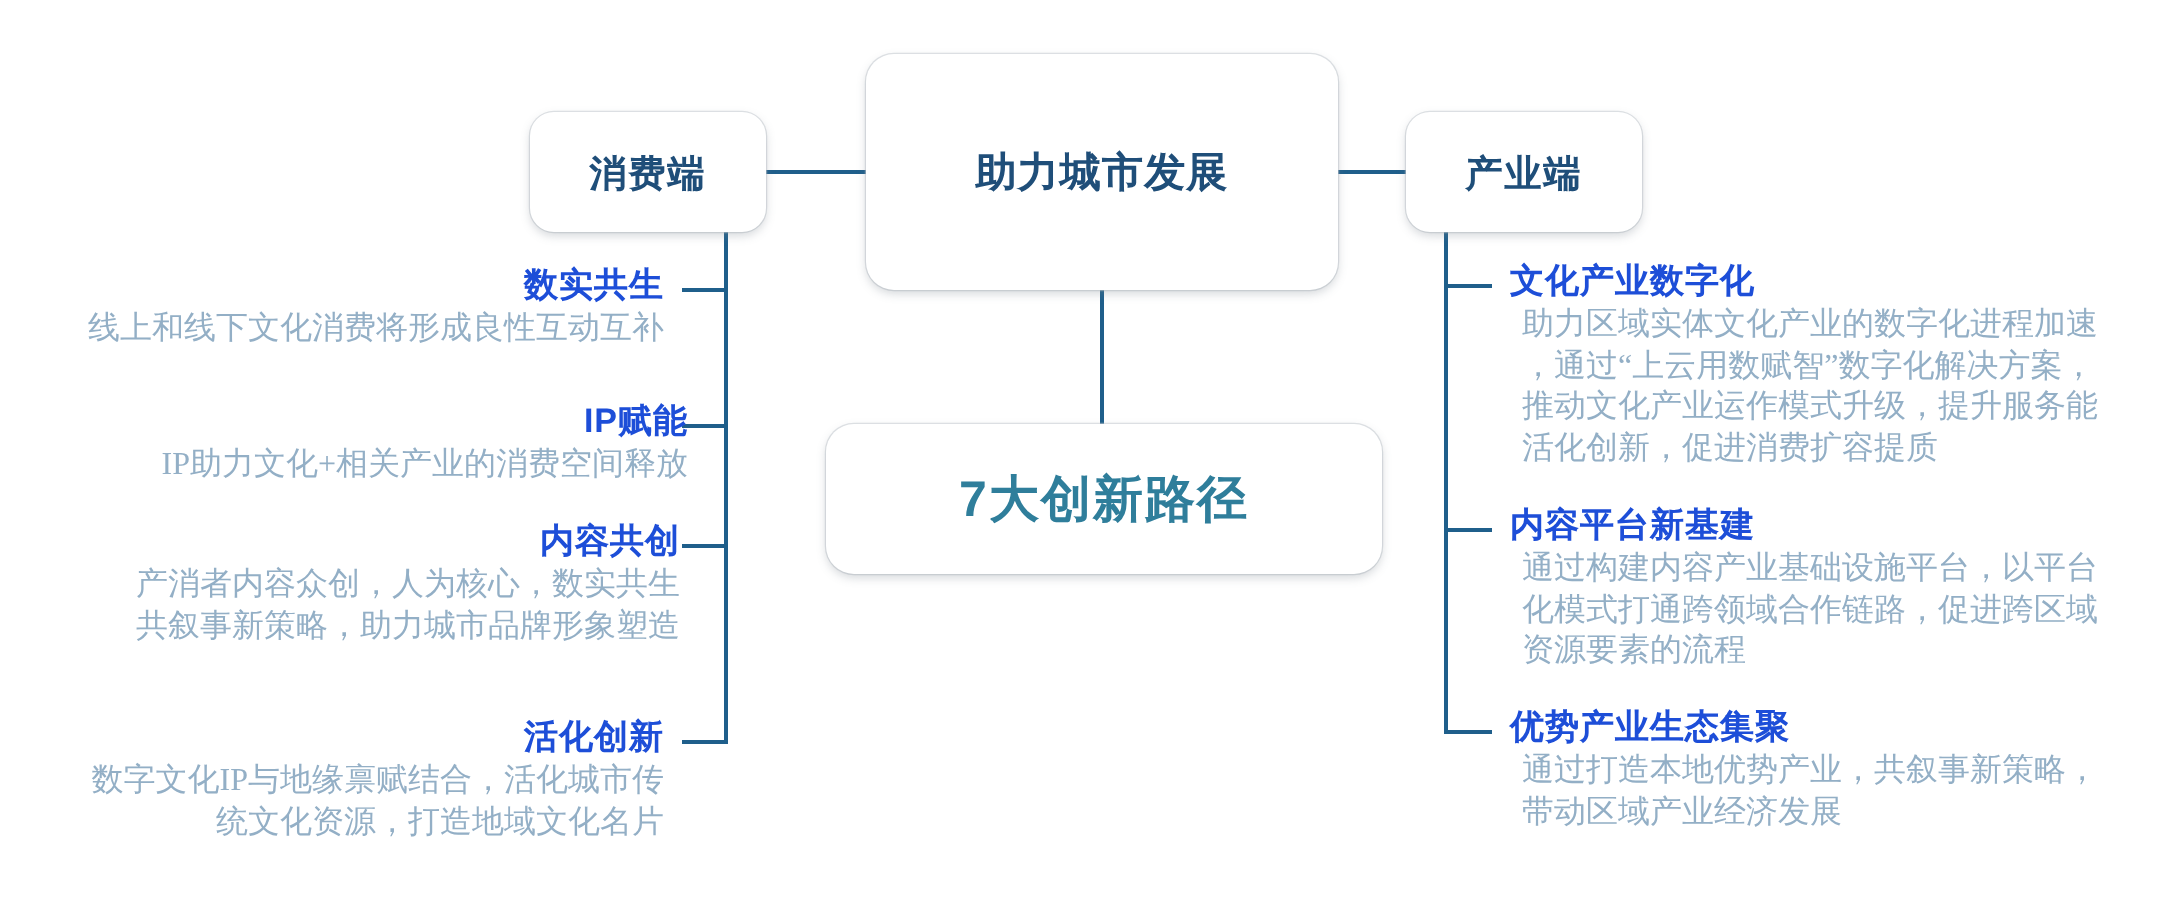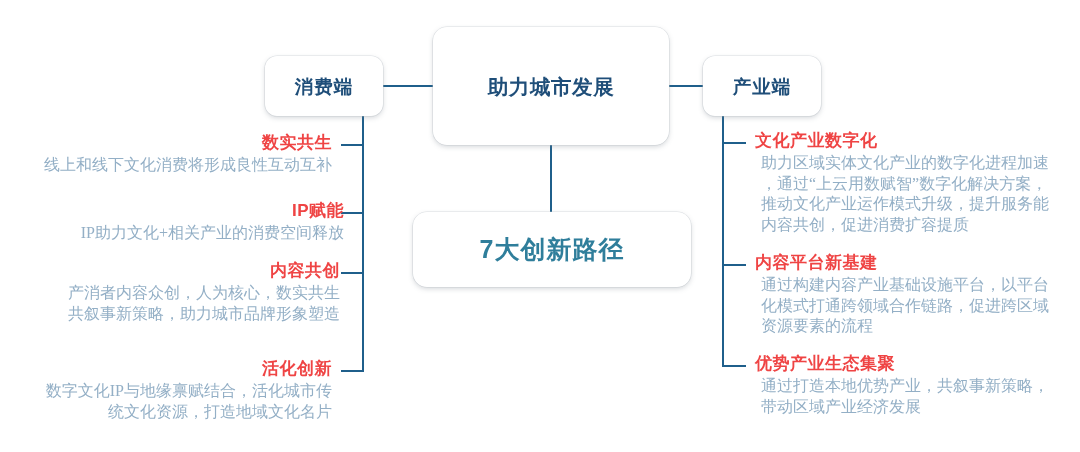--- a/index.html
+++ b/index.html
@@ -89,7 +89,7 @@
     z-index: 4;
   }
   .item .head {
-    color: #ef4444;
+    color: #1d4ed8;
     font-size: 17px;
     font-weight: bold;
     letter-spacing: 0.5px;

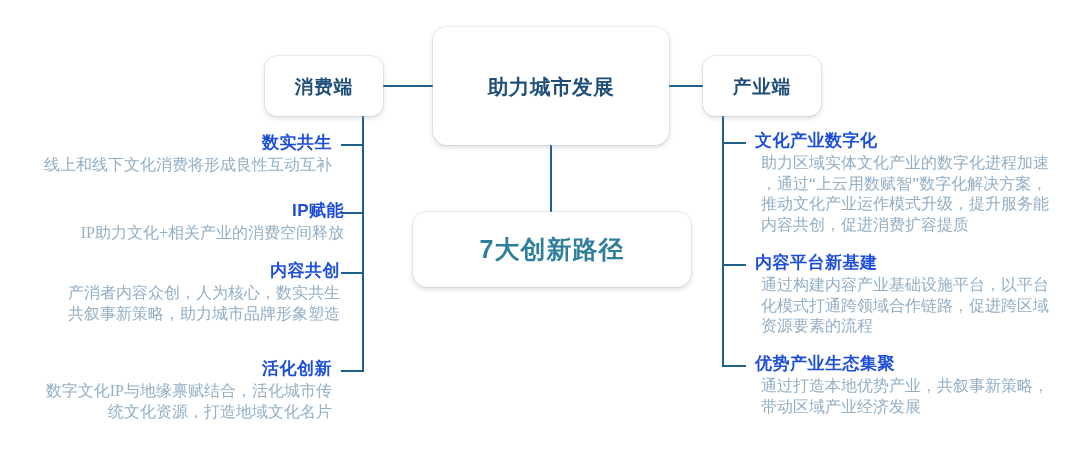--- a/index.html
+++ b/index.html
@@ -182,7 +182,7 @@
       <div>助力区域实体文化产业的数字化进程加速</div>
       <div>，通过“上云用数赋智”数字化解决方案，</div>
       <div>推动文化产业运作模式升级，提升服务能</div>
-      <div>内容共创，促进消费扩容提质</div>
+      <div>活化创新，促进消费扩容提质</div>
     </div>
   </div>
 

